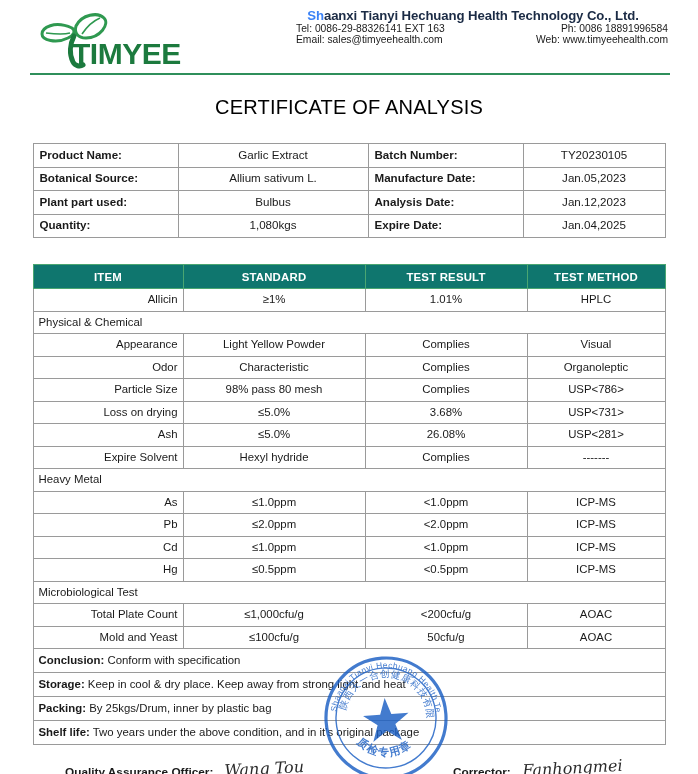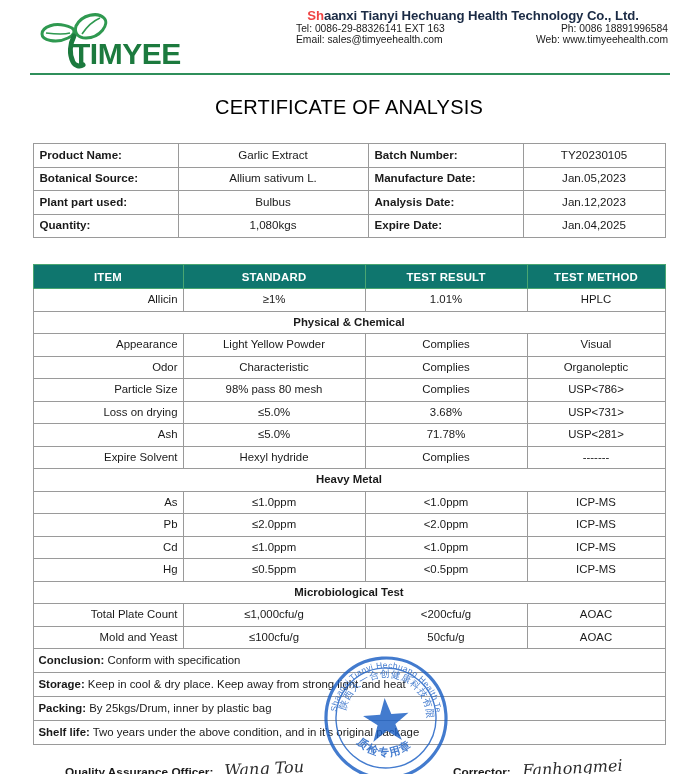--- a/index.html
+++ b/index.html
@@ -45,7 +45,7 @@
     color: #1b2b45;
     white-space: nowrap;
   }
-  .company-name .accent { color: #ef4444; }
+  .company-name .accent { color: #3b82f6; }
   .contact-row {
     display: flex;
     justify-content: space-between;

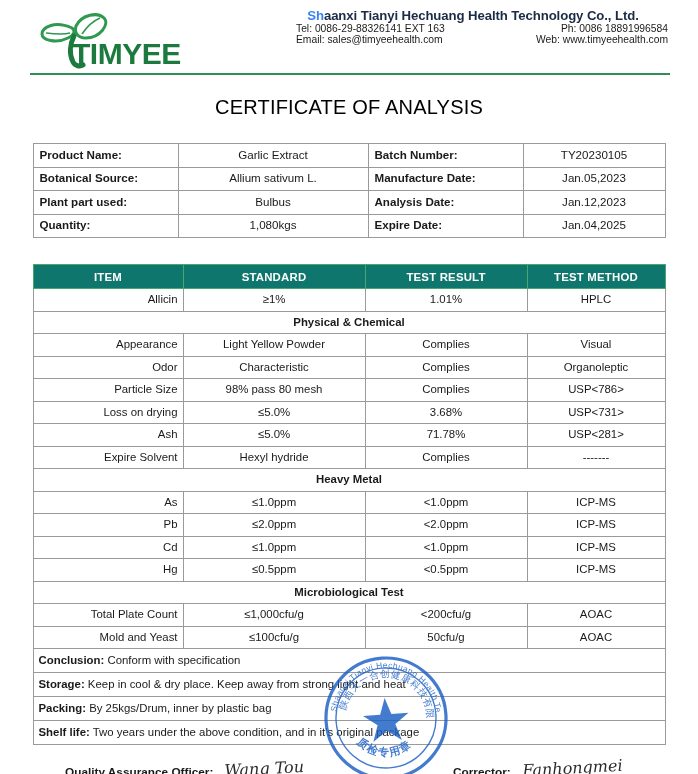--- a/index.html
+++ b/index.html
@@ -127,8 +127,8 @@
   .res-table td.item { text-align: right; }
   .res-table td.ctr { text-align: center; }
   .res-table tr.section td {
-    font-weight: bold;
-    text-align: center;
+    font-weight: normal;
+    text-align: left;
   }
   .res-table tr.note td {
     text-align: left;

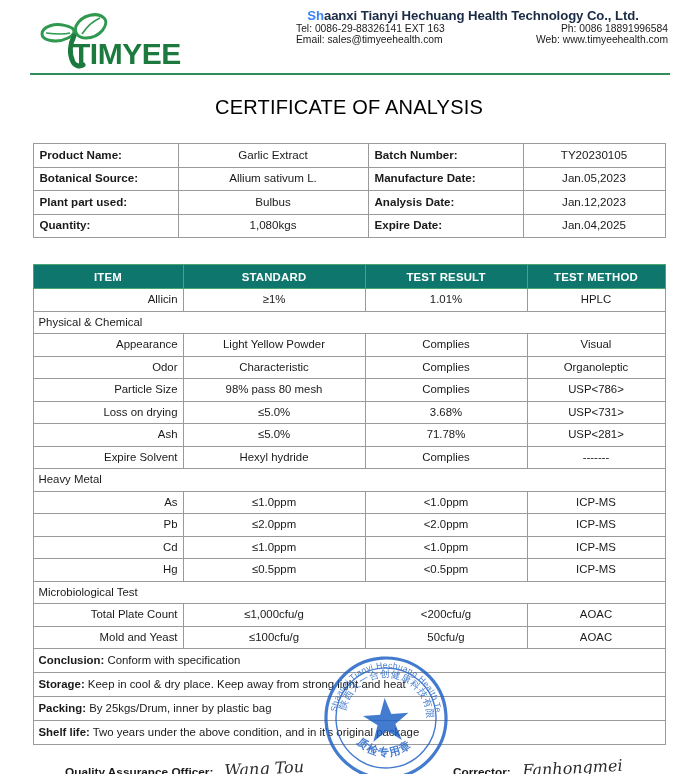--- a/index.html
+++ b/index.html
@@ -307,7 +307,7 @@
       <tr>
         <td class="item">Ash</td>
         <td class="ctr">≤5.0%</td>
-        <td class="ctr">71.78%</td>
+        <td class="ctr">26.08%</td>
         <td class="ctr">USP&lt;281&gt;</td>
       </tr>
       <tr>

